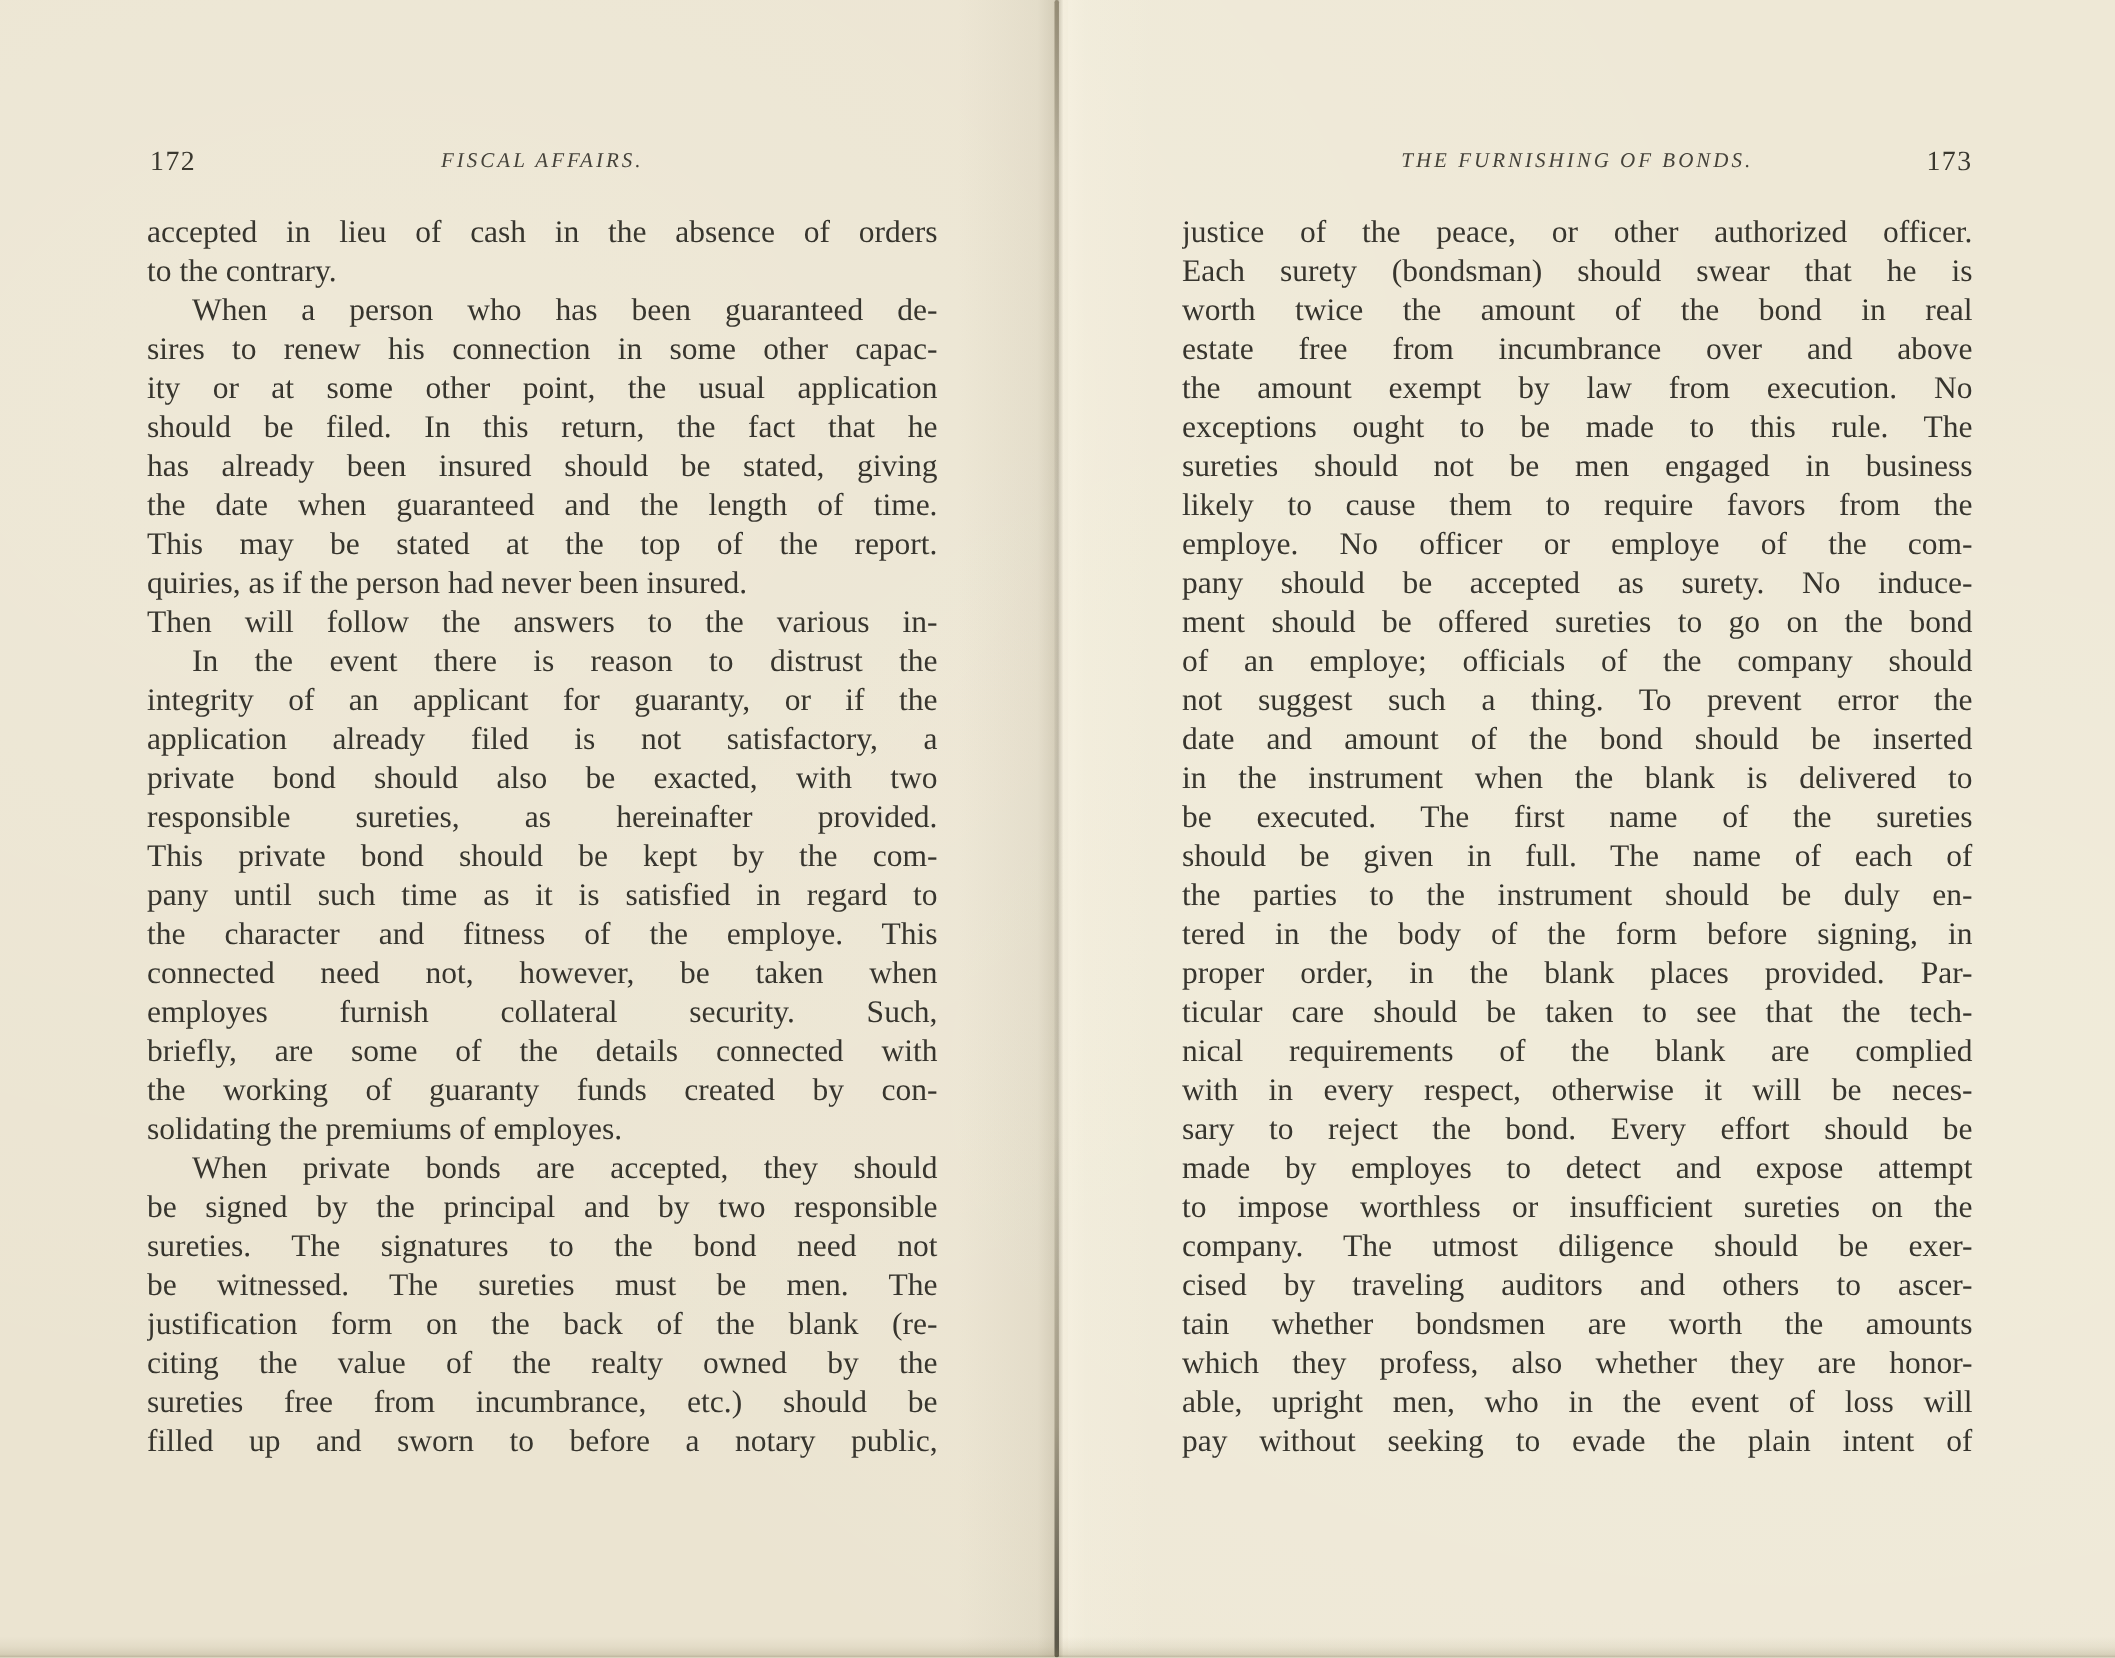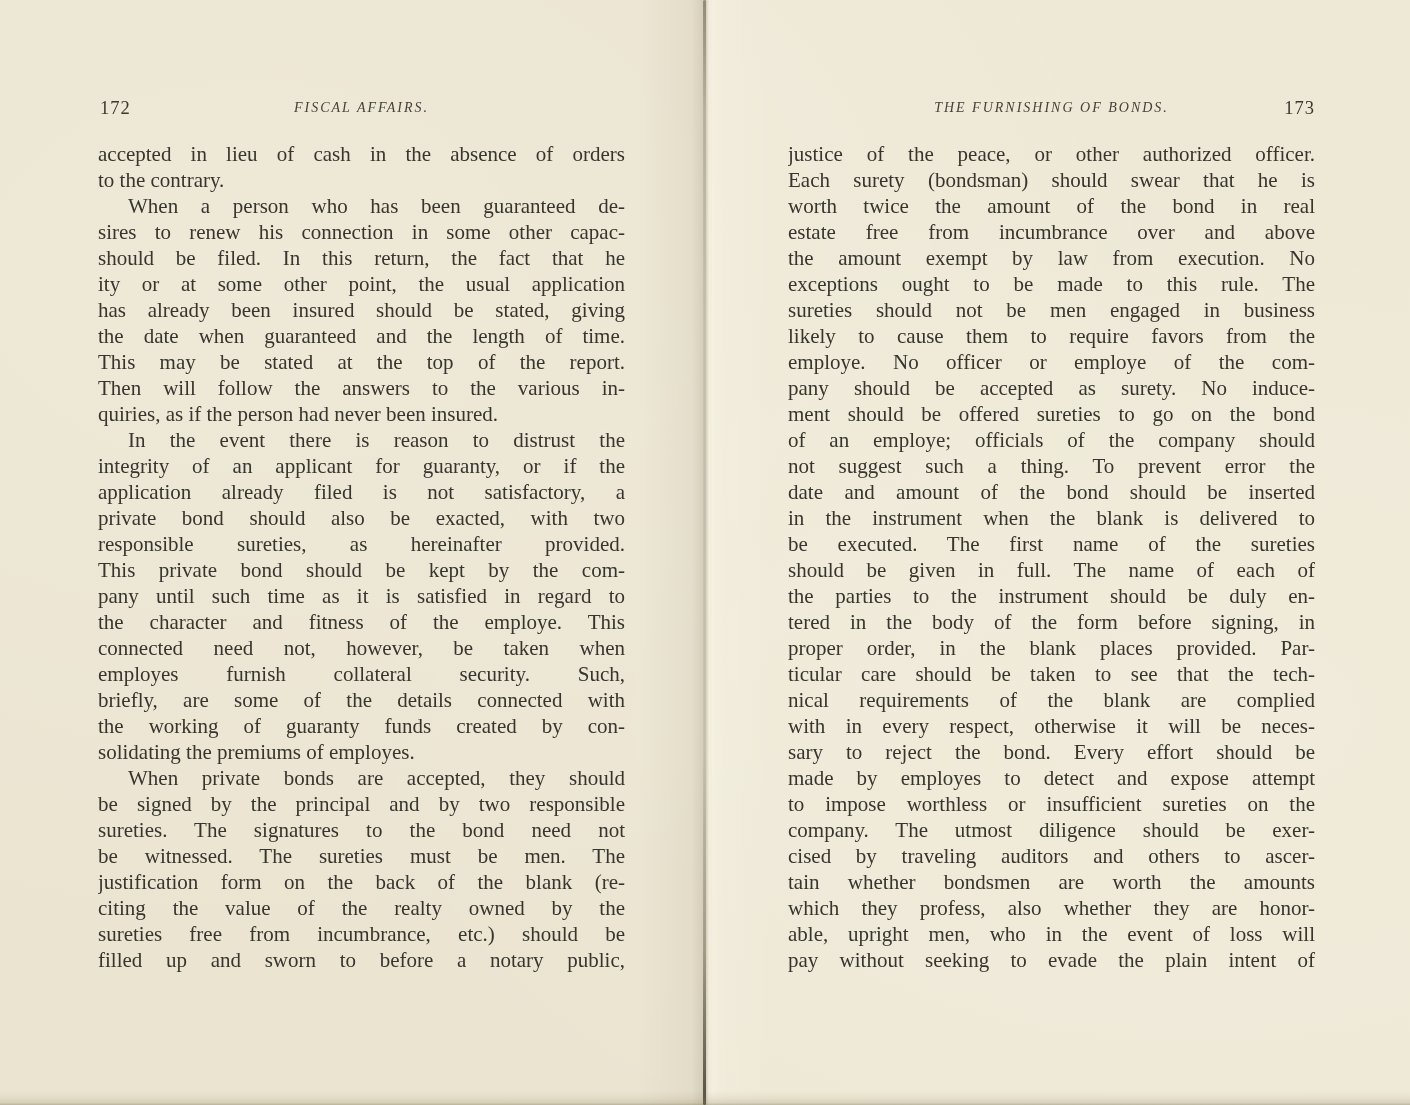--- a/index.html
+++ b/index.html
@@ -109,8 +109,8 @@
         <div class="line par-end">to the contrary.</div>
         <div class="line indent">When a person who has been guaranteed de-</div>
         <div class="line">sires to renew his connection in some other capac-</div>
+        <div class="line">ity or at some other point, the usual application</div>
         <div class="line">should be filed. In this return, the fact that he</div>
-        <div class="line">ity or at some other point, the usual application</div>
         <div class="line">has already been insured should be stated, giving</div>
         <div class="line">the date when guaranteed and the length of time.</div>
         <div class="line">This may be stated at the top of the report.</div>

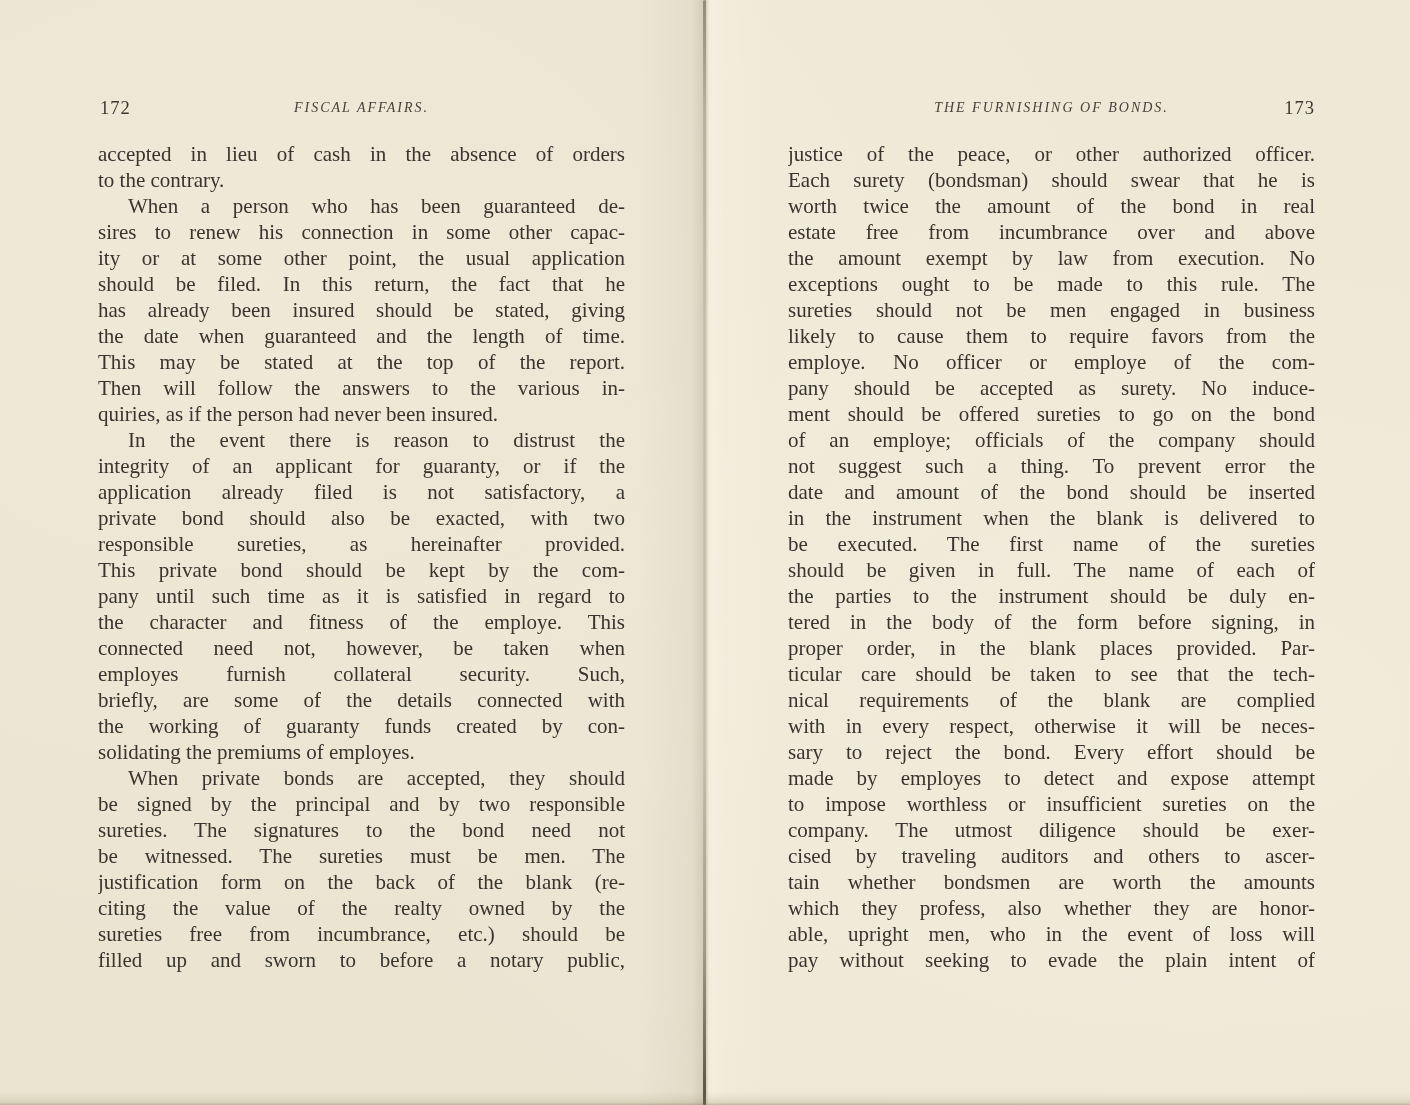--- a/index.html
+++ b/index.html
@@ -114,8 +114,8 @@
         <div class="line">has already been insured should be stated, giving</div>
         <div class="line">the date when guaranteed and the length of time.</div>
         <div class="line">This may be stated at the top of the report.</div>
+        <div class="line par-end">quiries, as if the person had never been insured.</div>
         <div class="line">Then will follow the answers to the various in-</div>
-        <div class="line par-end">quiries, as if the person had never been insured.</div>
         <div class="line indent">In the event there is reason to distrust the</div>
         <div class="line">integrity of an applicant for guaranty, or if the</div>
         <div class="line">application already filed is not satisfactory, a</div>

